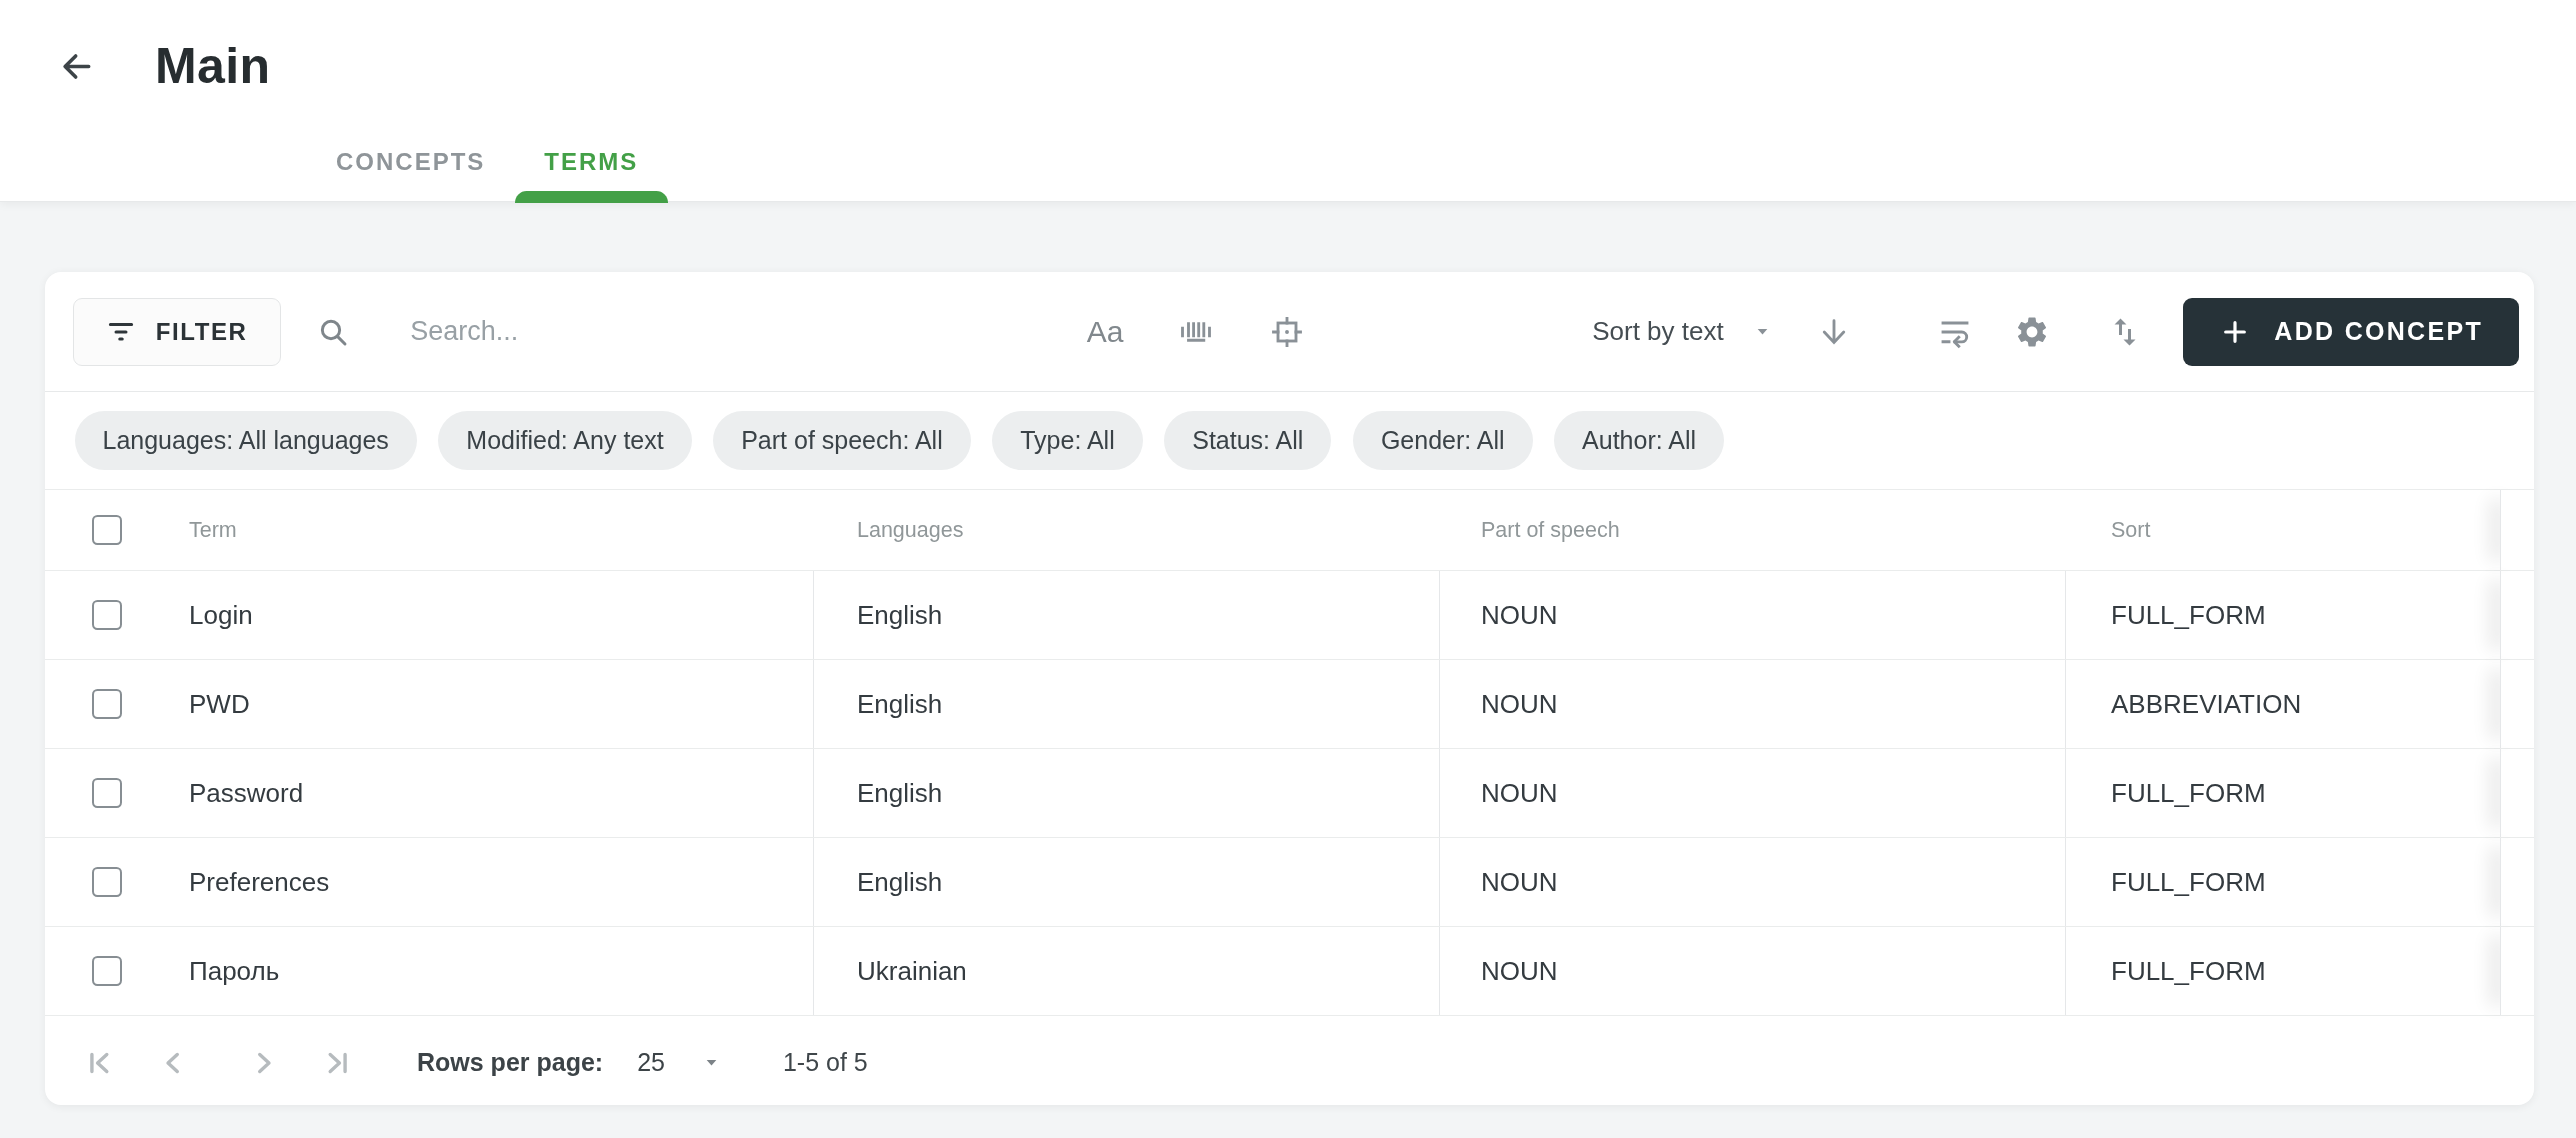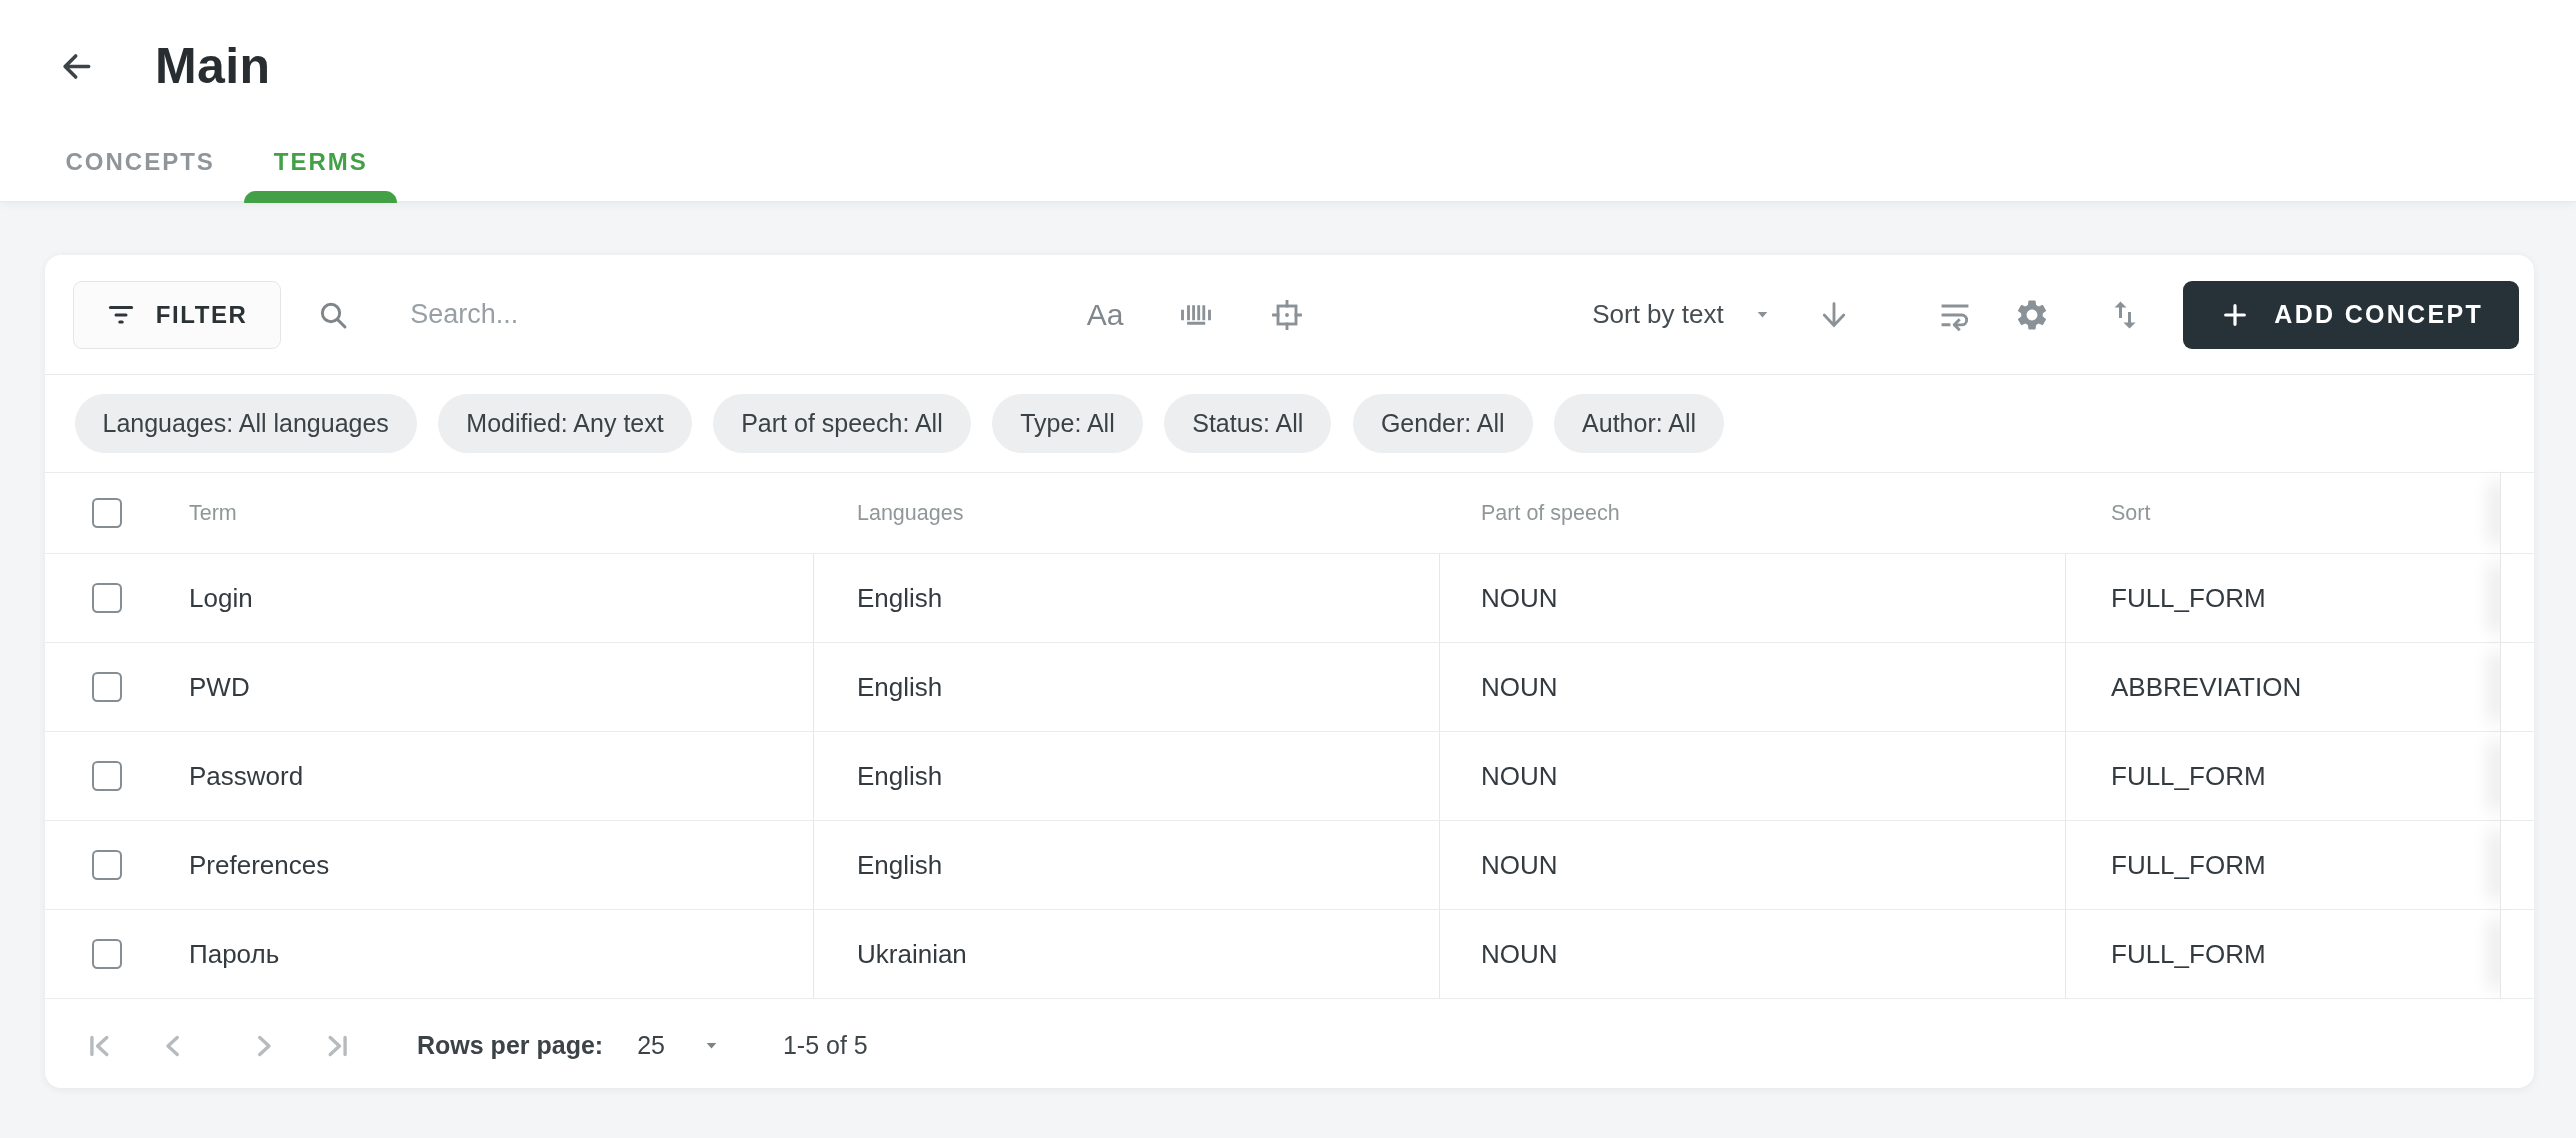--- a/index.html
+++ b/index.html
@@ -16,7 +16,7 @@
     width: 2576px; height: 202px; background: #ffffff;
     border-bottom: 1.8px solid #e7e9ea;
     box-shadow: 0 2.7px 9px rgba(0,0,0,0.05);
-    display: flex; flex-direction: column;
+    display: flex; 
     position: relative; z-index: 2;
   }
   .title-row { display: flex; align-items: center; margin: 30px 0 0 55px; height: 72px; }

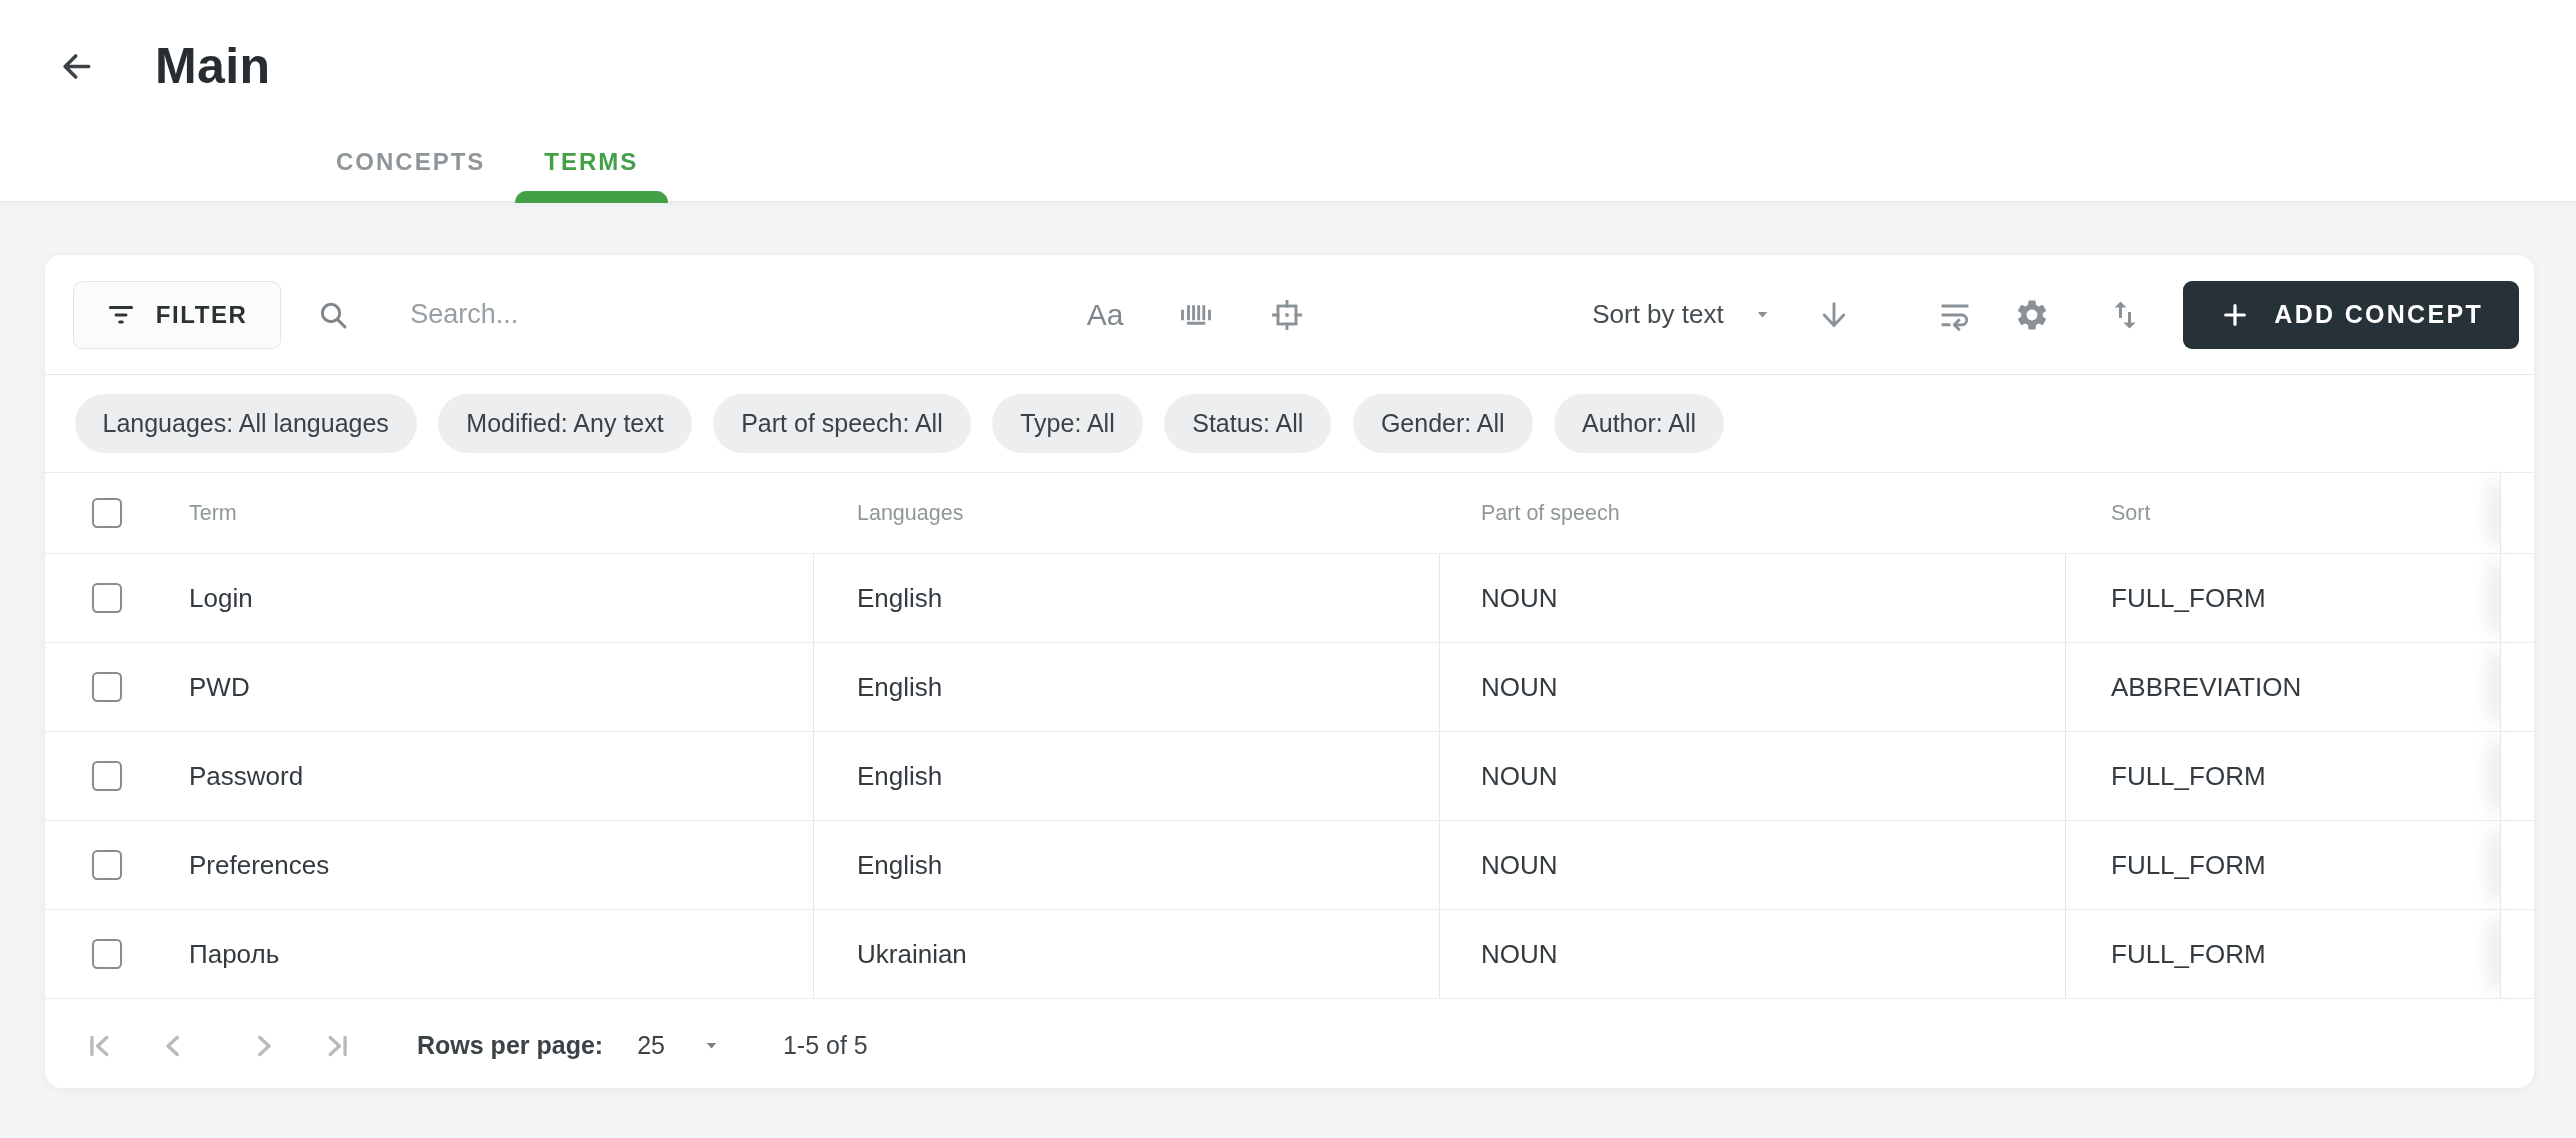--- a/index.html
+++ b/index.html
@@ -37,7 +37,7 @@
 
   
   .card {
-    width: 2489px; height: 833px; margin: 53px 42px 0 45px;
+    width: 2489px; height: 833px; margin: 70px 42px 0 45px;
     background: #fff; border-radius: 16px;
     box-shadow: 0 1.8px 9px rgba(0,0,0,0.06);
     display: flex; flex-direction: column; overflow: hidden;

